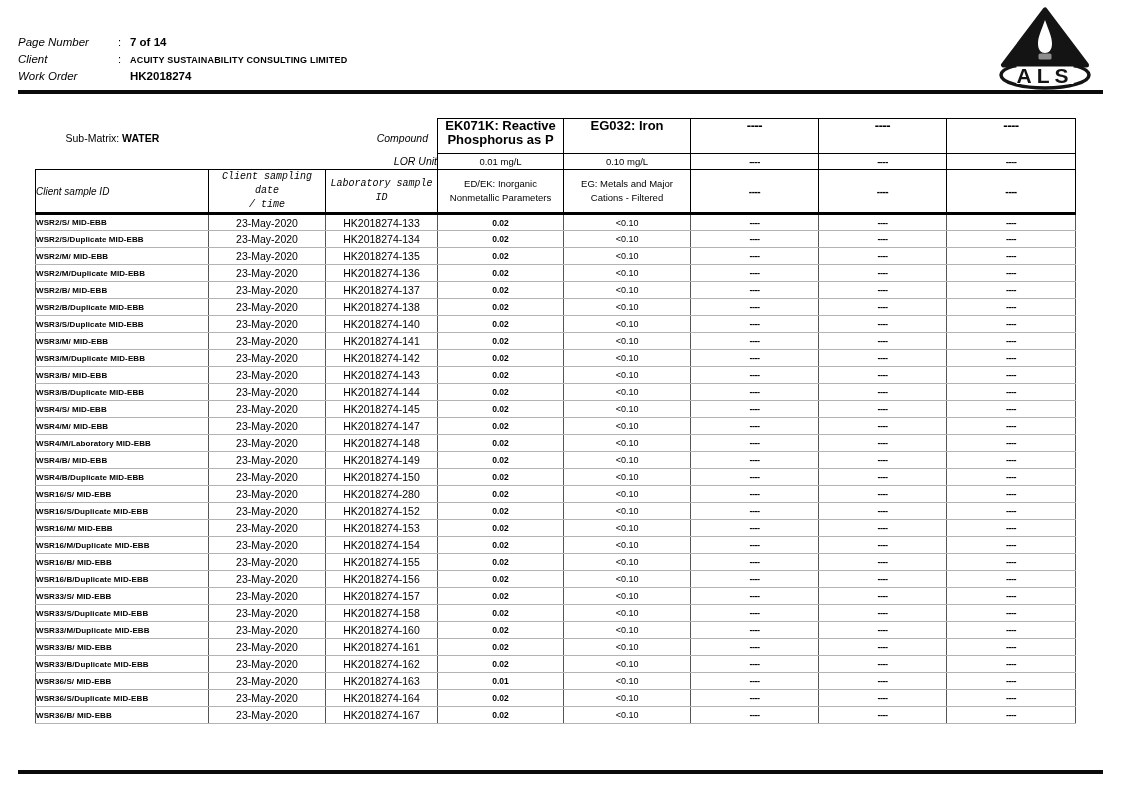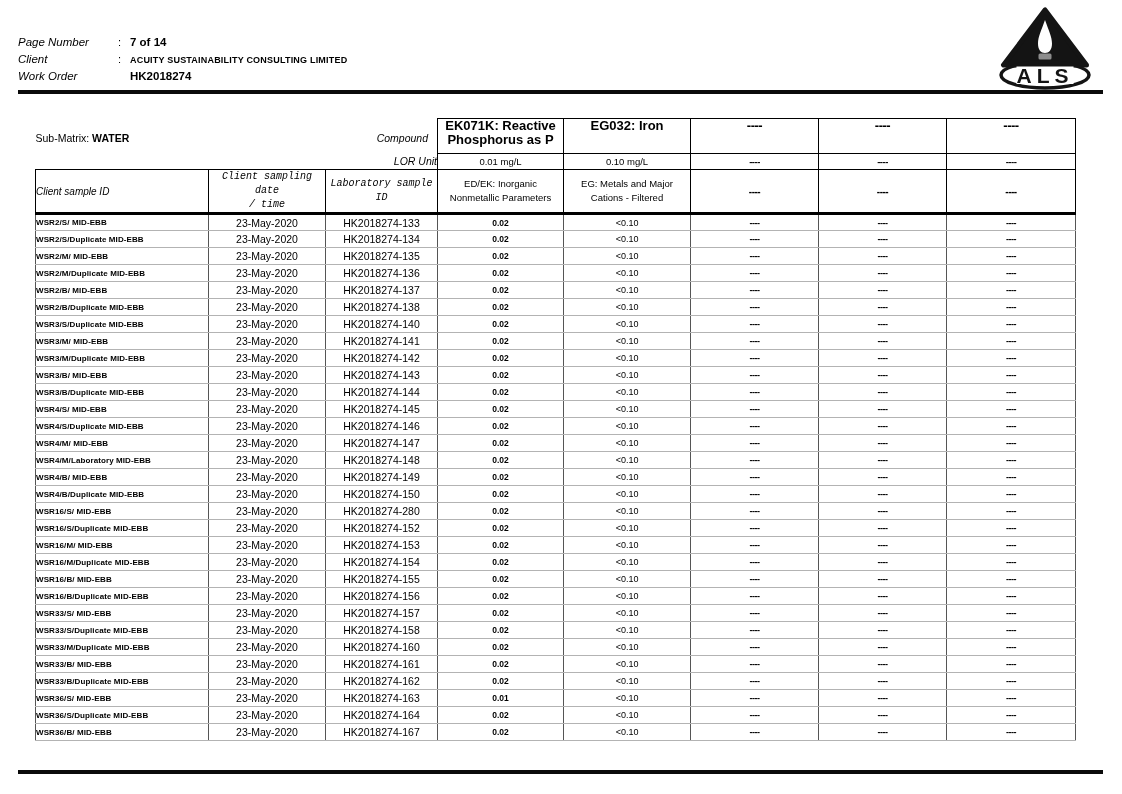--- a/index.html
+++ b/index.html
@@ -44,7 +44,7 @@
   tr.method-row   { height: 38px; }
 
   .submatrix-wrap { display: flex; justify-content: space-between; align-items: flex-start; padding: 3px 4px 0 0; }
-  .submatrix-left { font-size: 10.5px; }
+  .submatrix-left { font-size: 10.5px; margin-left: 30px; }
   .submatrix-left b { font-weight: bold; }
   .row-label { font-style: italic; font-size: 10.5px; text-align: right; padding-right: 5px; }
 

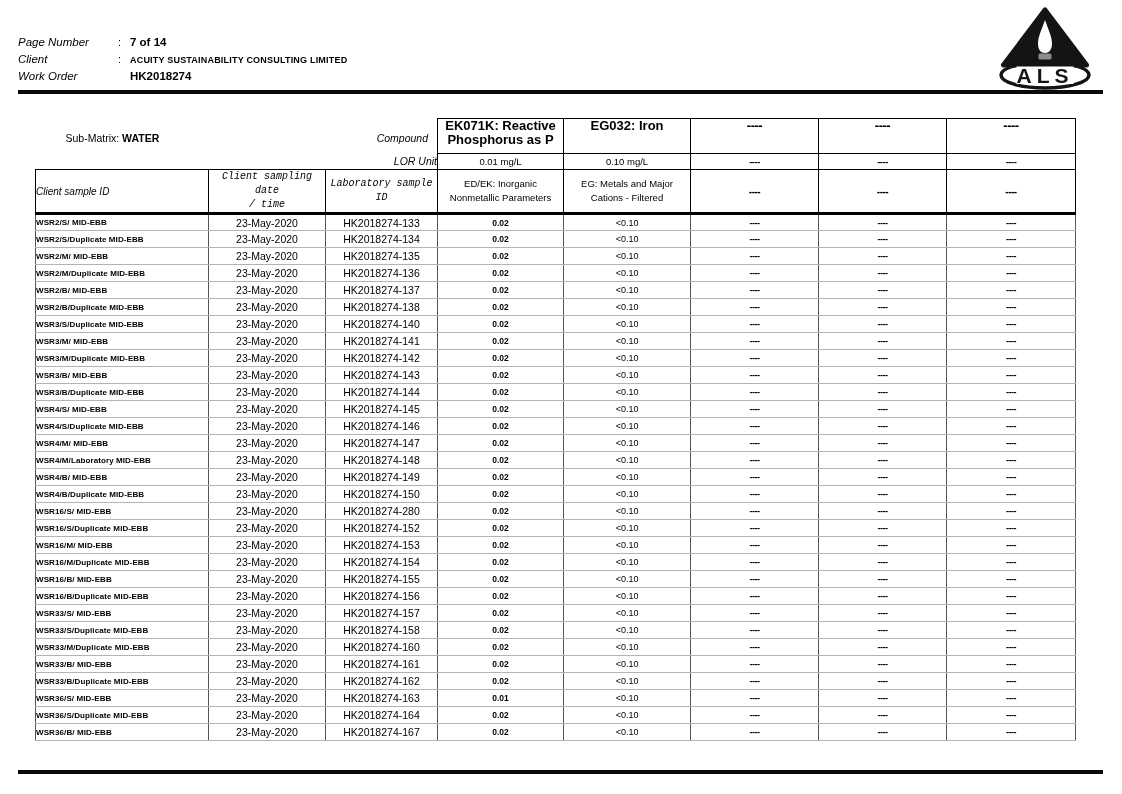--- a/index.html
+++ b/index.html
@@ -293,16 +293,6 @@
     <td class="c-dash">----</td>
   </tr>
         <tr class="data-row">
-    <td class="c-id">WSR4/S/Duplicate MID-EBB</td>
-    <td class="c-date">23-May-2020</td>
-    <td class="c-lab">HK2018274-146</td>
-    <td class="c-p">0.02</td>
-    <td class="c-fe">&lt;0.10</td>
-    <td class="c-dash">----</td>
-    <td class="c-dash">----</td>
-    <td class="c-dash">----</td>
-  </tr>
-        <tr class="data-row">
     <td class="c-id">WSR4/M/ MID-EBB</td>
     <td class="c-date">23-May-2020</td>
     <td class="c-lab">HK2018274-147</td>

